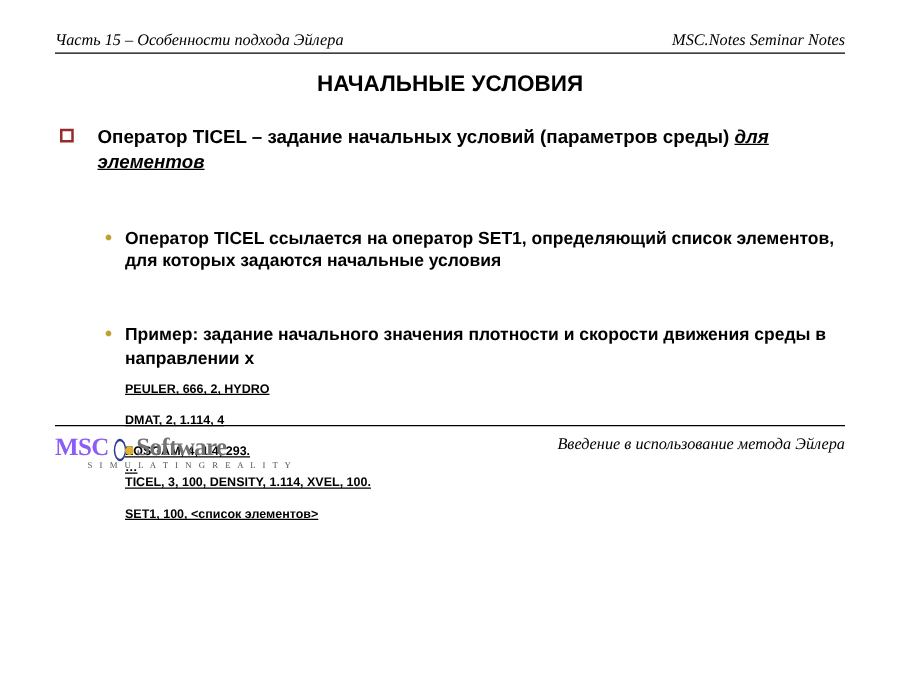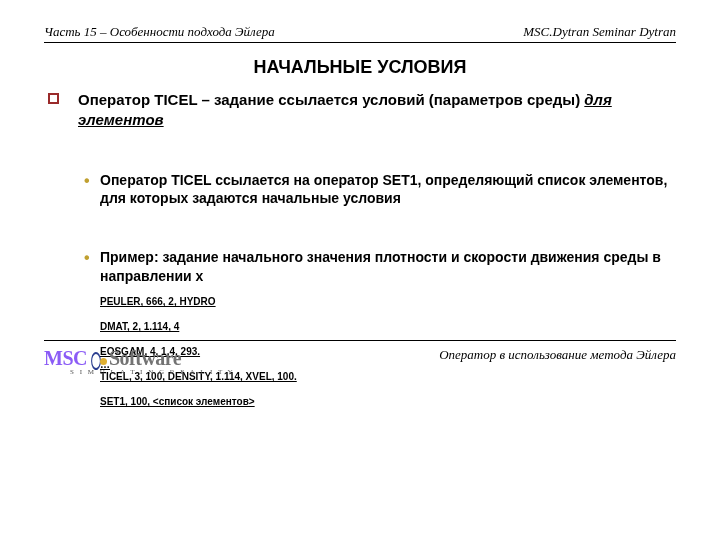--- a/index.html
+++ b/index.html
@@ -35,7 +35,7 @@
 
   <div class="hdr">
     <span>Часть 15 – Особенности подхода Эйлера</span>
-    <span>MSC.Dytran Seminar Dytran</span>
+    <span>MSC.Notes Seminar Notes</span>
   </div>
 
   <div class="title">НАЧАЛЬНЫЕ УСЛОВИЯ</div>

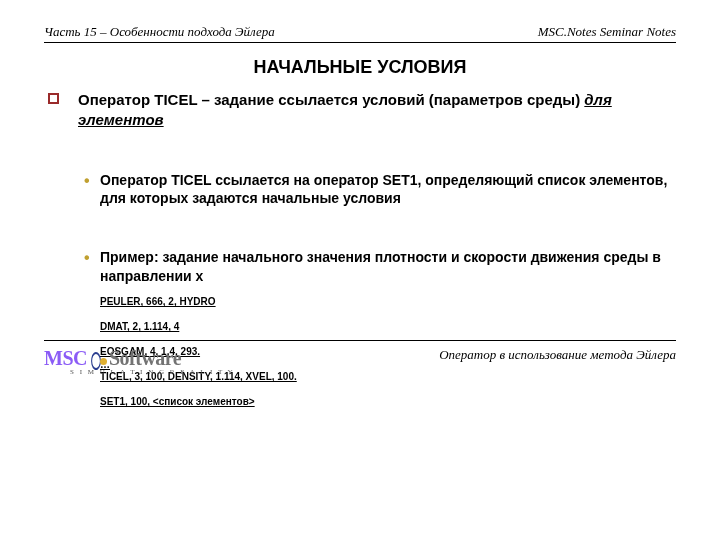--- a/index.html
+++ b/index.html
@@ -6,7 +6,7 @@
   html, body { width: 720px; height: 540px; font-family: Arial, Helvetica, sans-serif; background:#fff; color:#000; }
   .page { position: relative; width:720px; height:392px; padding: 24px 44px 0 44px; }
   .hdr { display:flex; justify-content:space-between; font-style:italic; font-family: "Times New Roman", serif; font-size:13px; border-bottom:1px solid #000; padding-bottom:2px; }
-  .title { text-align:center; font-weight:bold; font-size:18px; margin-top:14px; margin-bottom:12px; }
+  .title { text-align:center; font-weight:bold; font-size:18px; margin-top:14px; margin-bottom:22px; }
   .b1 { position:relative; padding-left:34px; font-size:15px; font-weight:bold; margin-bottom:10px; line-height:1.35; }
   .b1 .sq { position:absolute; left:4px; top:3px; width:11px; height:11px; border:2px solid #9a2a2a; }
   .b1 .ul { text-decoration: underline; font-style: italic; }

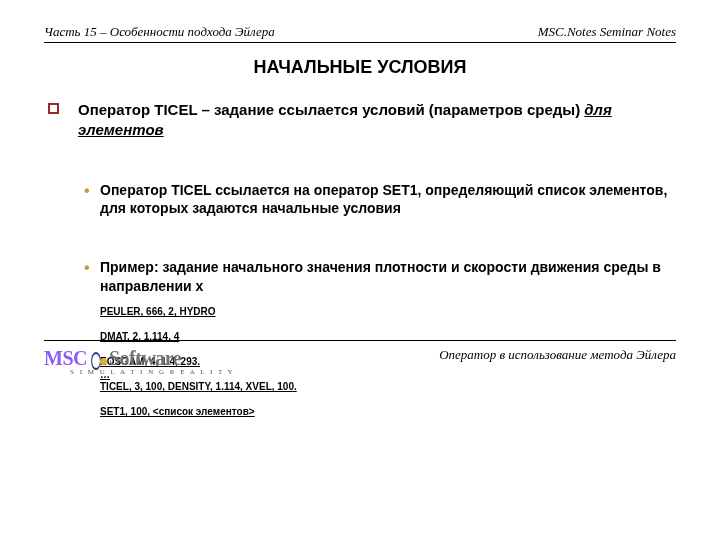--- a/index.html
+++ b/index.html
@@ -42,7 +42,7 @@
 
   <div class="b1">
     <span class="sq"></span>
-    <span>Оператор TICEL – задание ссылается условий (параметров среды) </span><span class="ul">для элементов</span>
+    <span>Оператор TICEL – задание начальных условий (параметров среды) </span><span class="ul">для элементов</span>
   </div>
 
   <div class="b2">

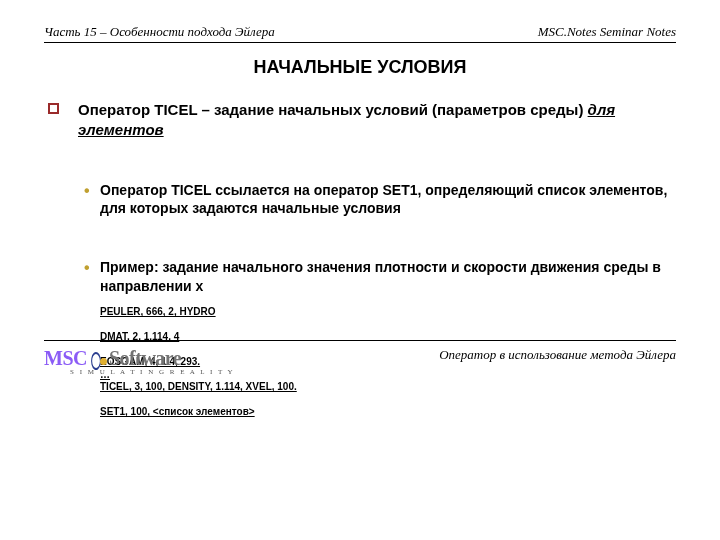--- a/index.html
+++ b/index.html
@@ -72,7 +72,7 @@
         <div class="tag">S I M U L A T I N G   R E A L I T Y</div>
       </div>
       <div class="fright">
-        <div class="intro">Оператор в использование метода Эйлера</div>
+        <div class="intro">Введение в использование метода Эйлера</div>
       </div>
     </div>
   </div>

